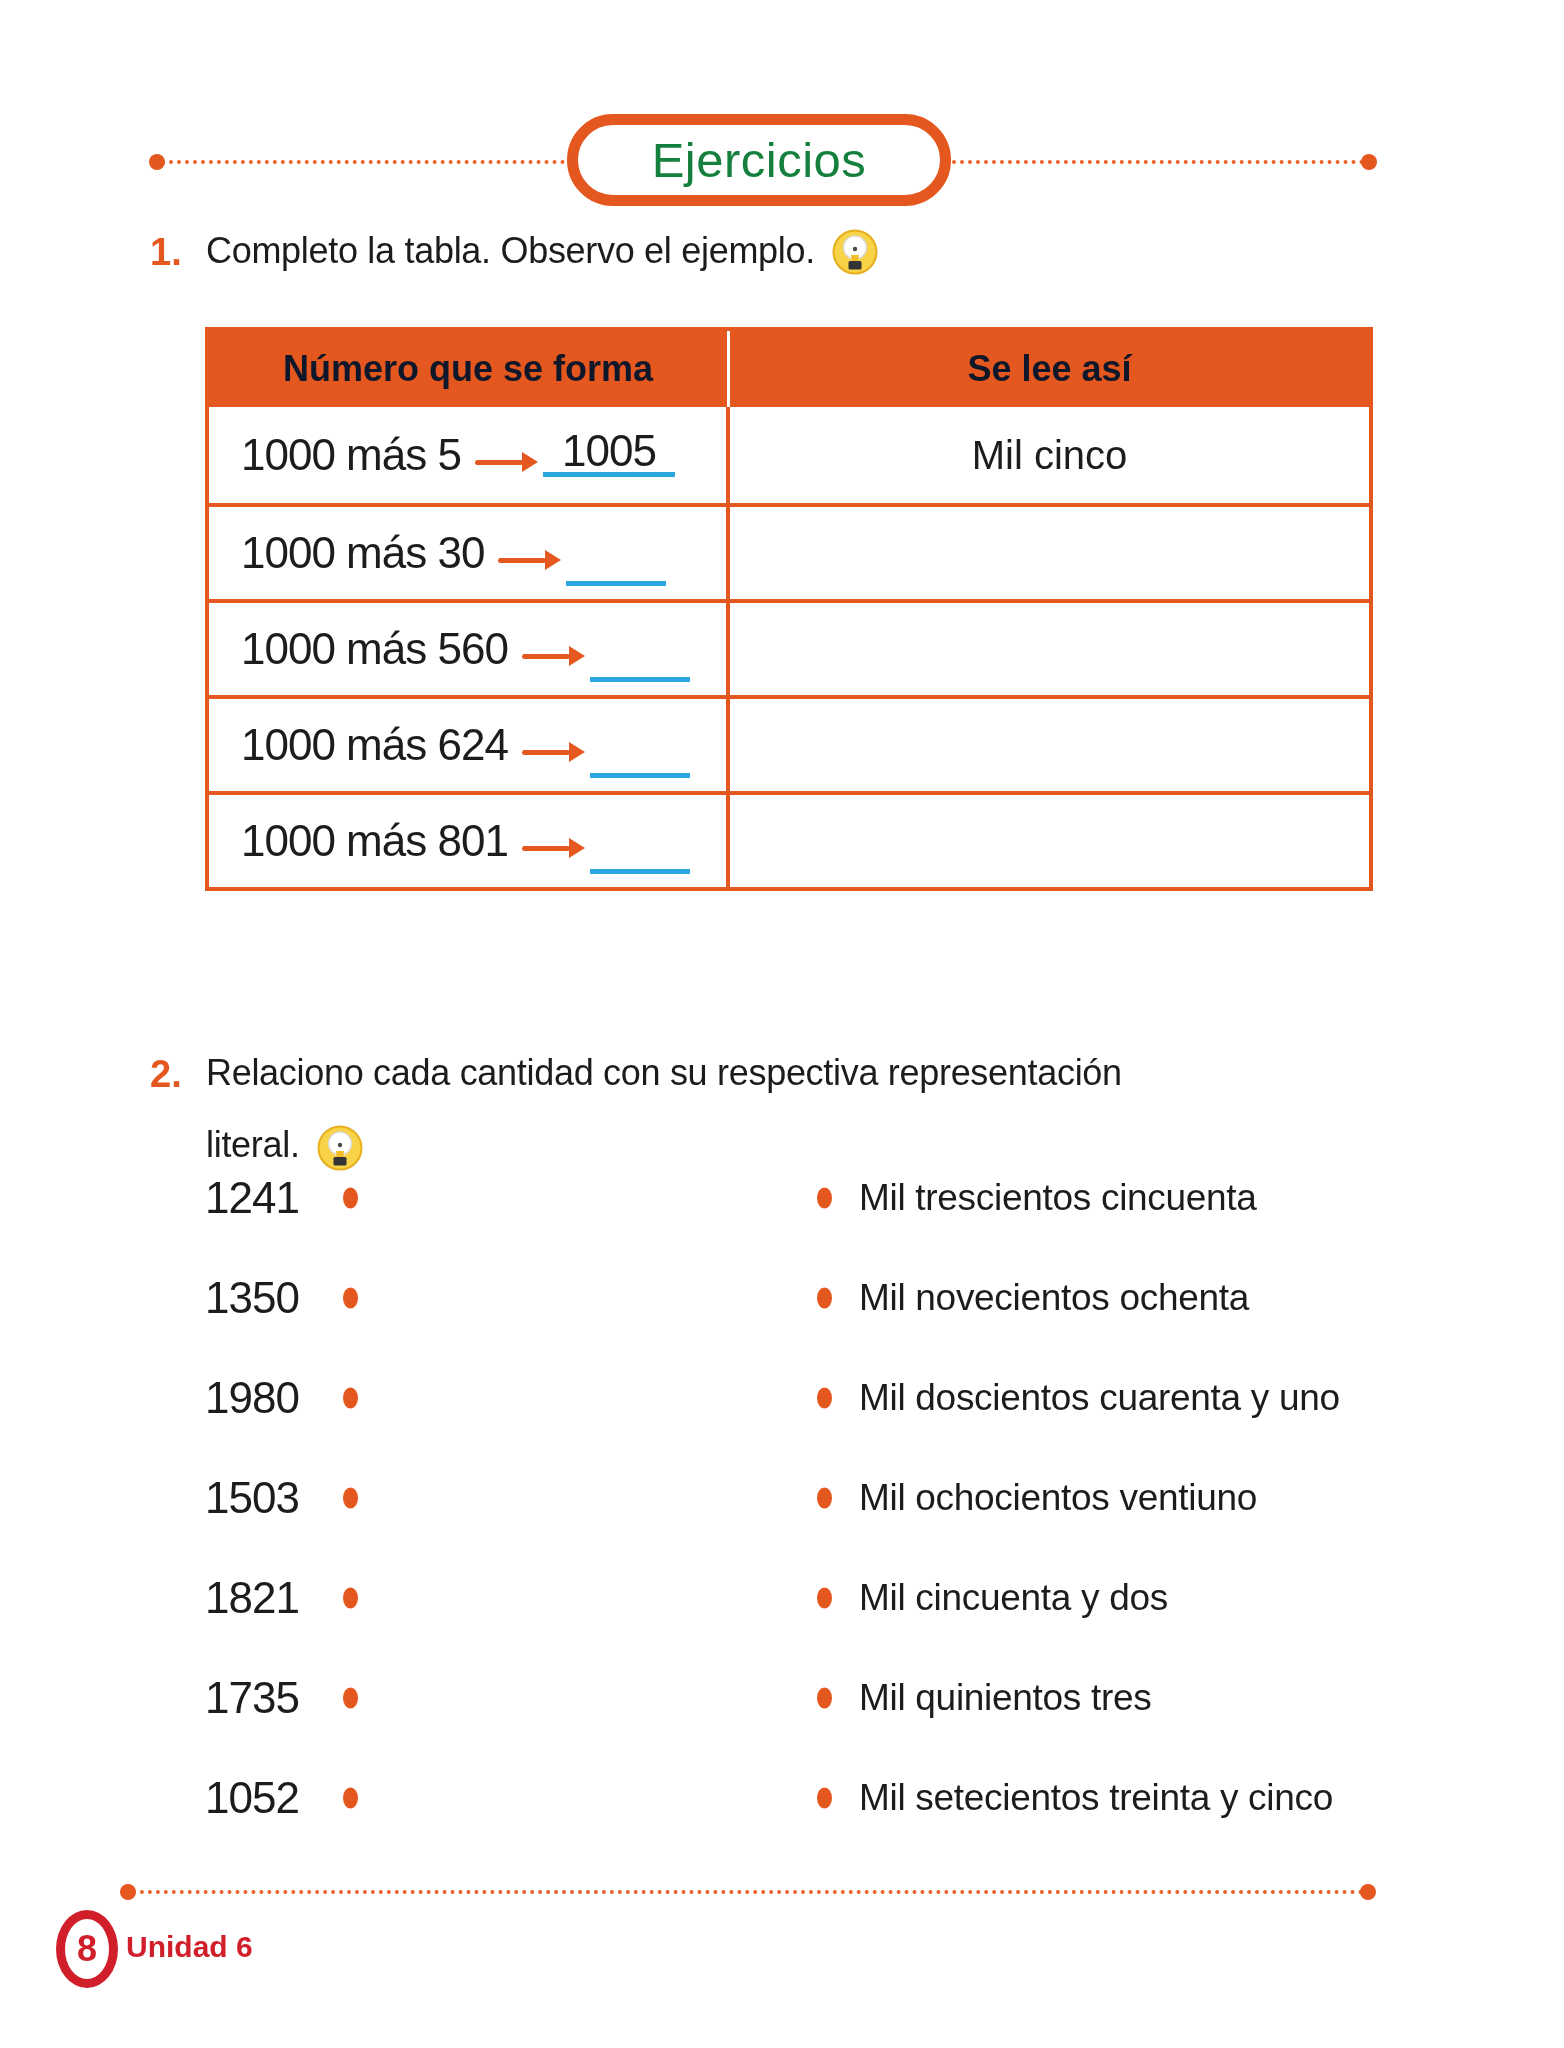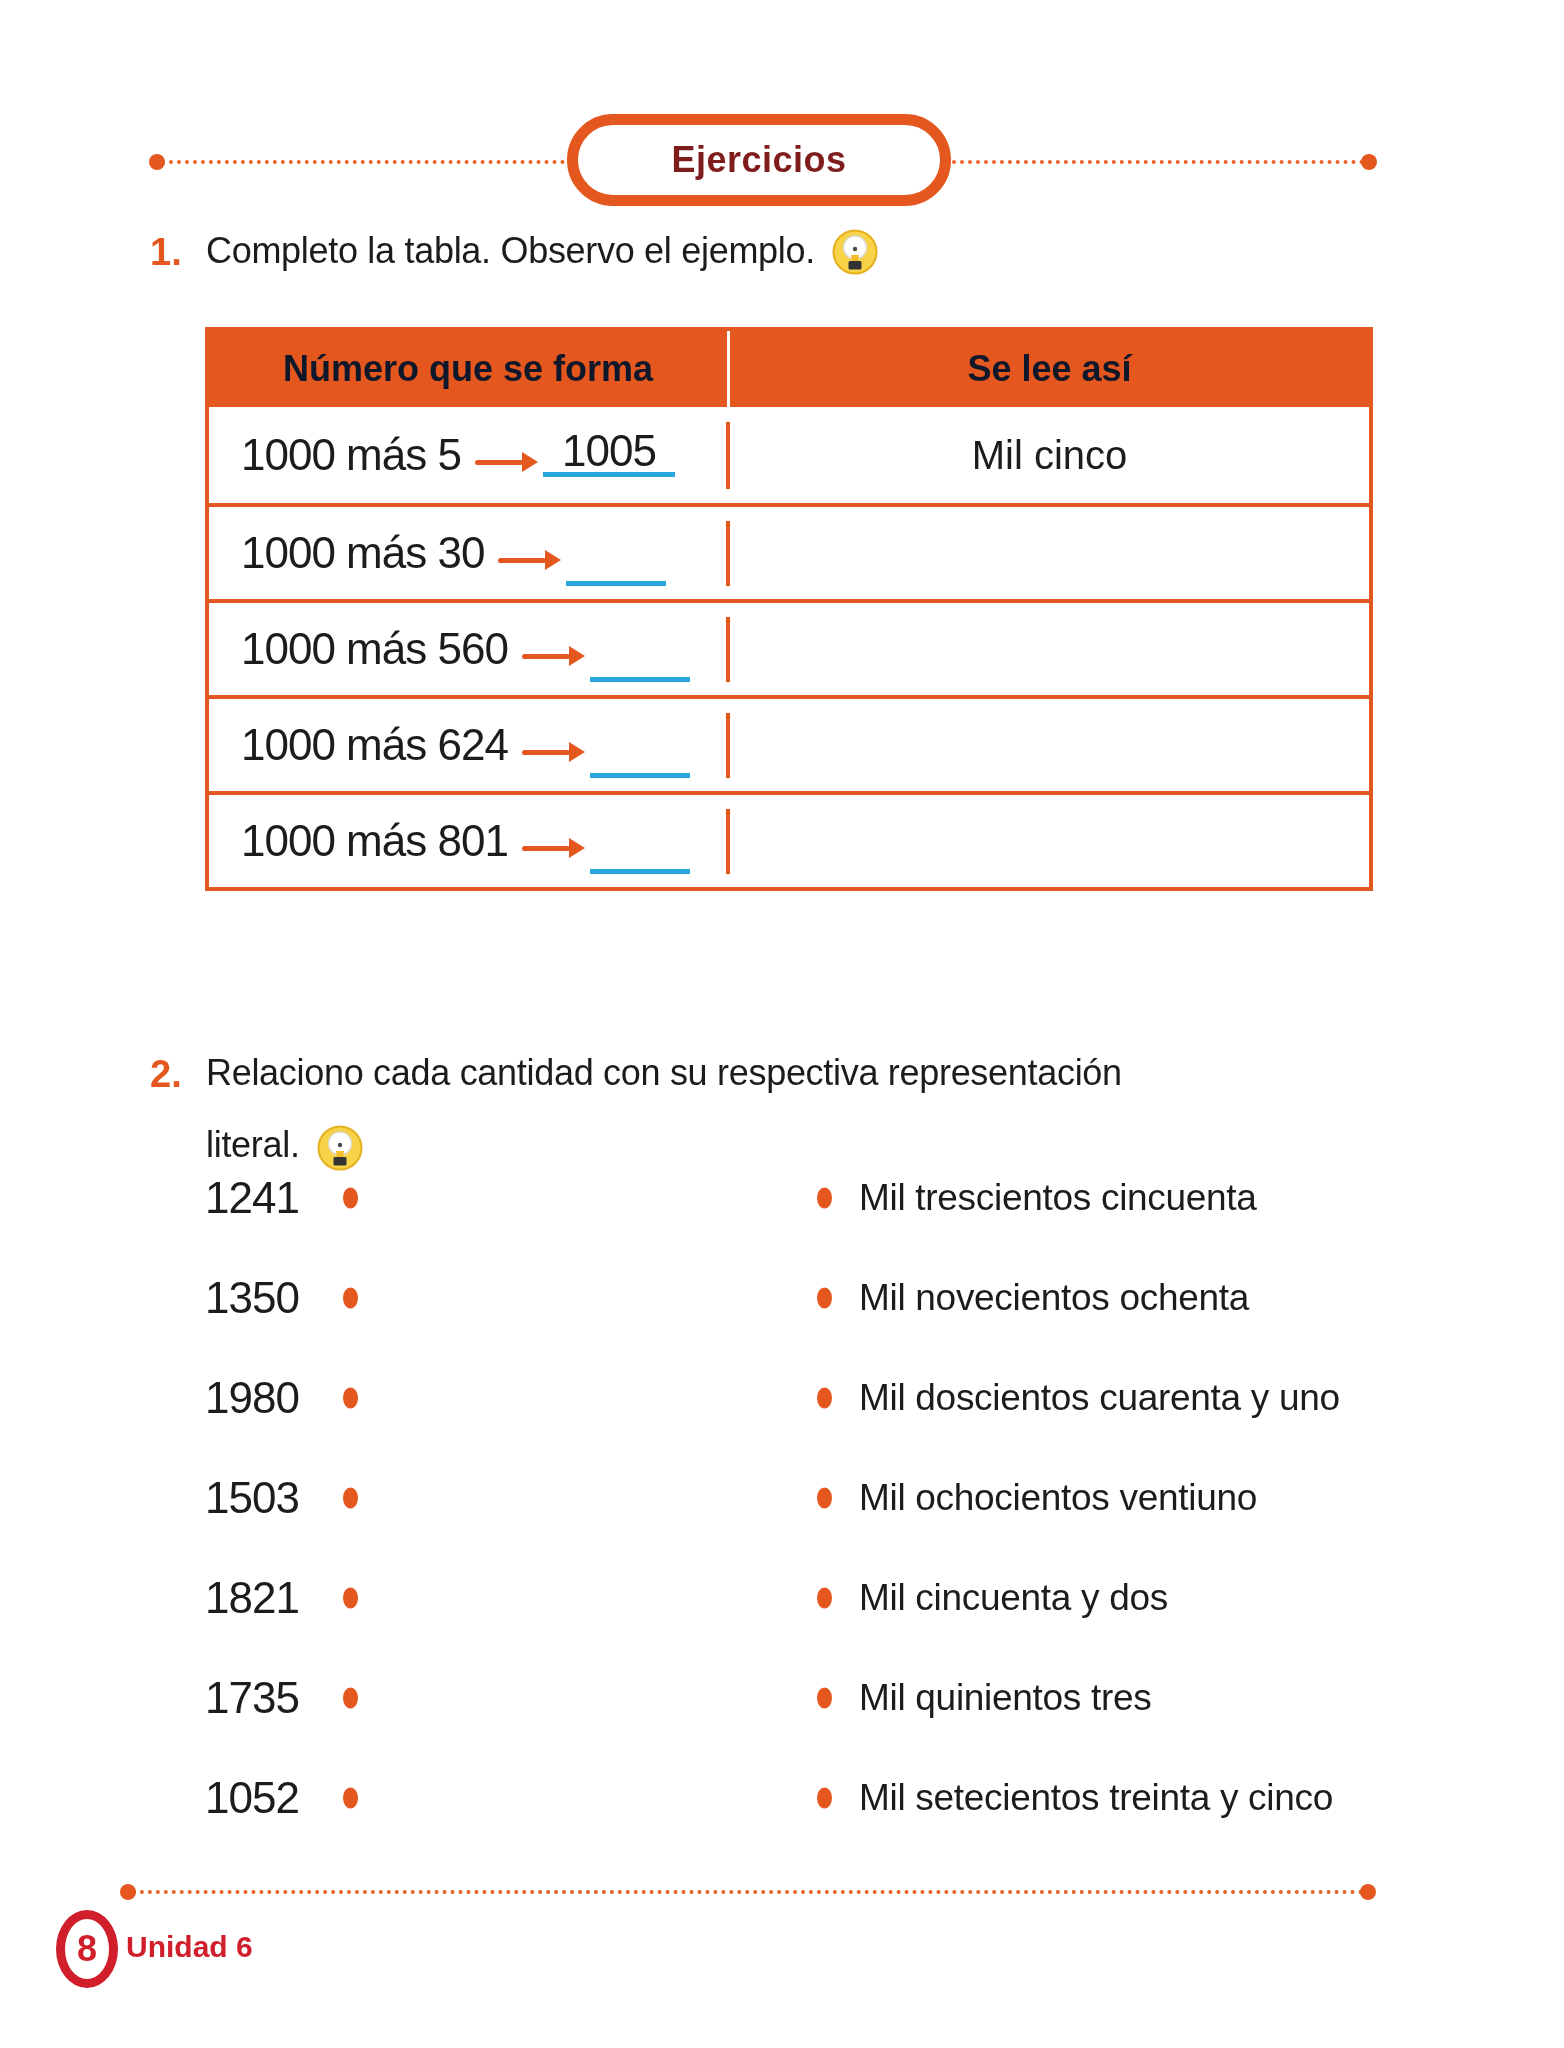--- a/index.html
+++ b/index.html
@@ -20,7 +20,7 @@
     background:#ffffff; border:11px solid #E4571F; border-radius:52px;
     display:flex; align-items:center; justify-content:center; z-index:3;
   }
-  .pill-label { color:#7f1d1d; font-weight:bold; font-size:36px; letter-spacing:0.5px; }
+  .pill-label { color:#15803d; font-weight:normal; font-size:49px; letter-spacing:0.5px; }
 
   
   .ex-heading { position:absolute; display:flex; align-items:flex-start; }

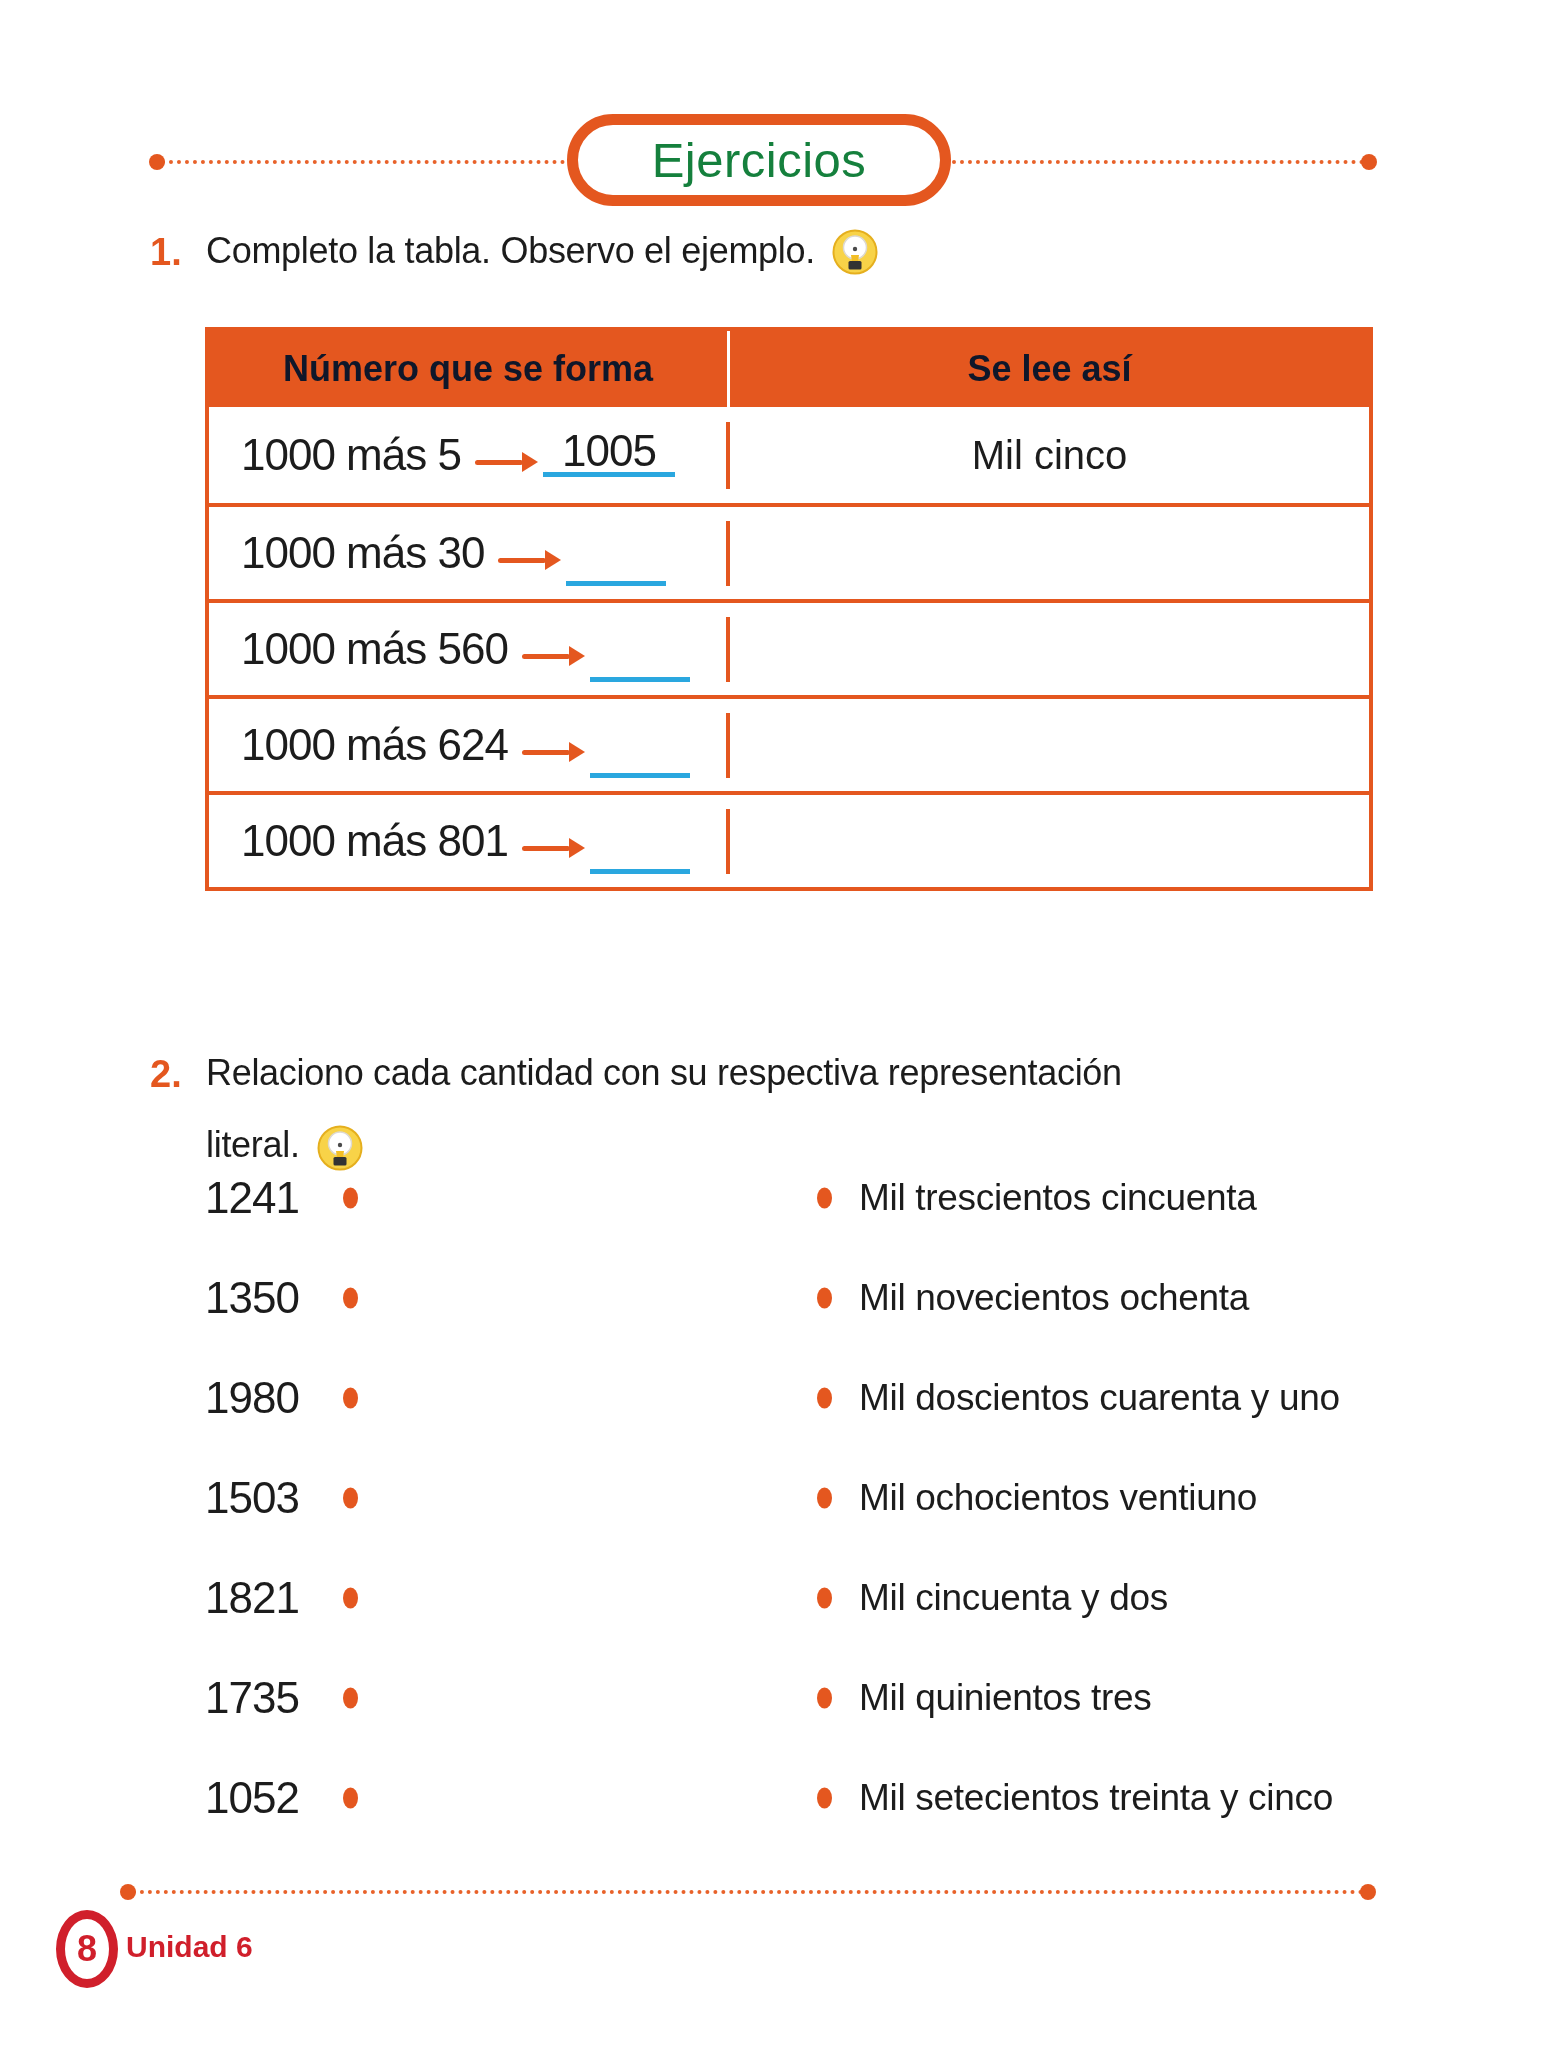--- a/index.html
+++ b/index.html
@@ -38,7 +38,7 @@
   .th { display:flex; align-items:center; justify-content:center; color:#0f172a; font-weight:bold; font-size:36px; box-sizing:border-box; }
   .th1 { width:521px; border-right:3px solid #ffffff; }
   .th2 { flex:1; }
-  .trow { display:flex; height:96px; border-top:4px solid #E4571F; box-sizing:border-box;align-items:center; }
+  .trow { display:flex; height:96px; border-top:4px solid #E4571F; box-sizing:border-box; }
   .c1 { width:521px; box-sizing:border-box; border-right:4px solid #E4571F; display:flex; align-items:center; padding-left:32px; }
   .c2 { flex:1; display:flex; align-items:center; justify-content:center; font-size:40px; }
   .expr { font-size:44px; letter-spacing:-1px; white-space:nowrap; }

